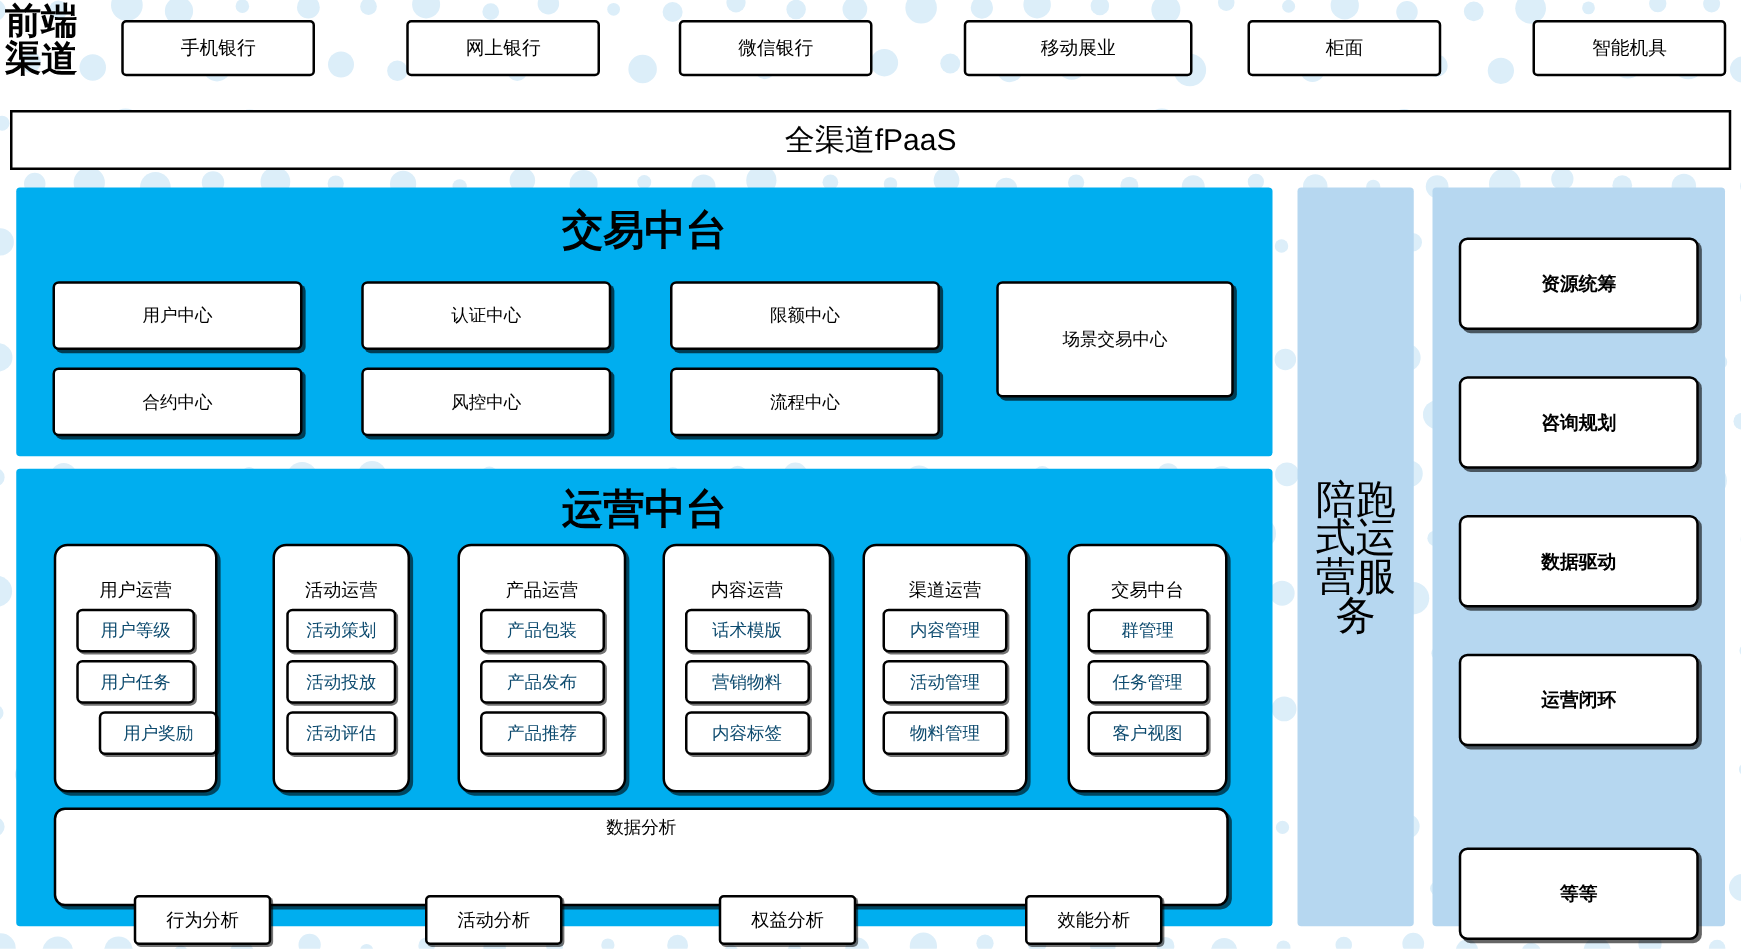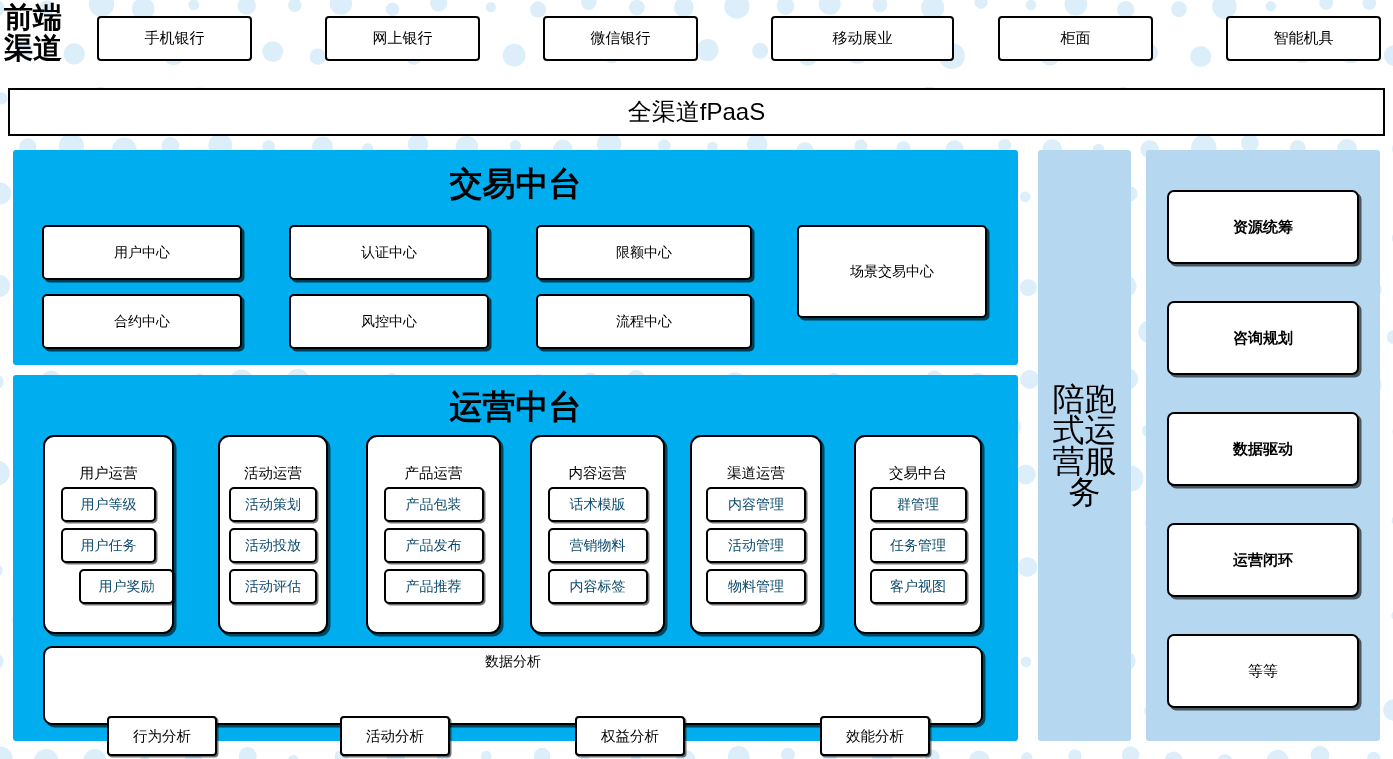--- a/index.html
+++ b/index.html
@@ -215,7 +215,7 @@
     font-weight: bold;
     color: #000;
   }
-  .service-box.regular { font-weight: normal; }
+  .service-box.regular { font-weight: bold; margin-top: 44px; }
 </style>
 </head>
 <body>

